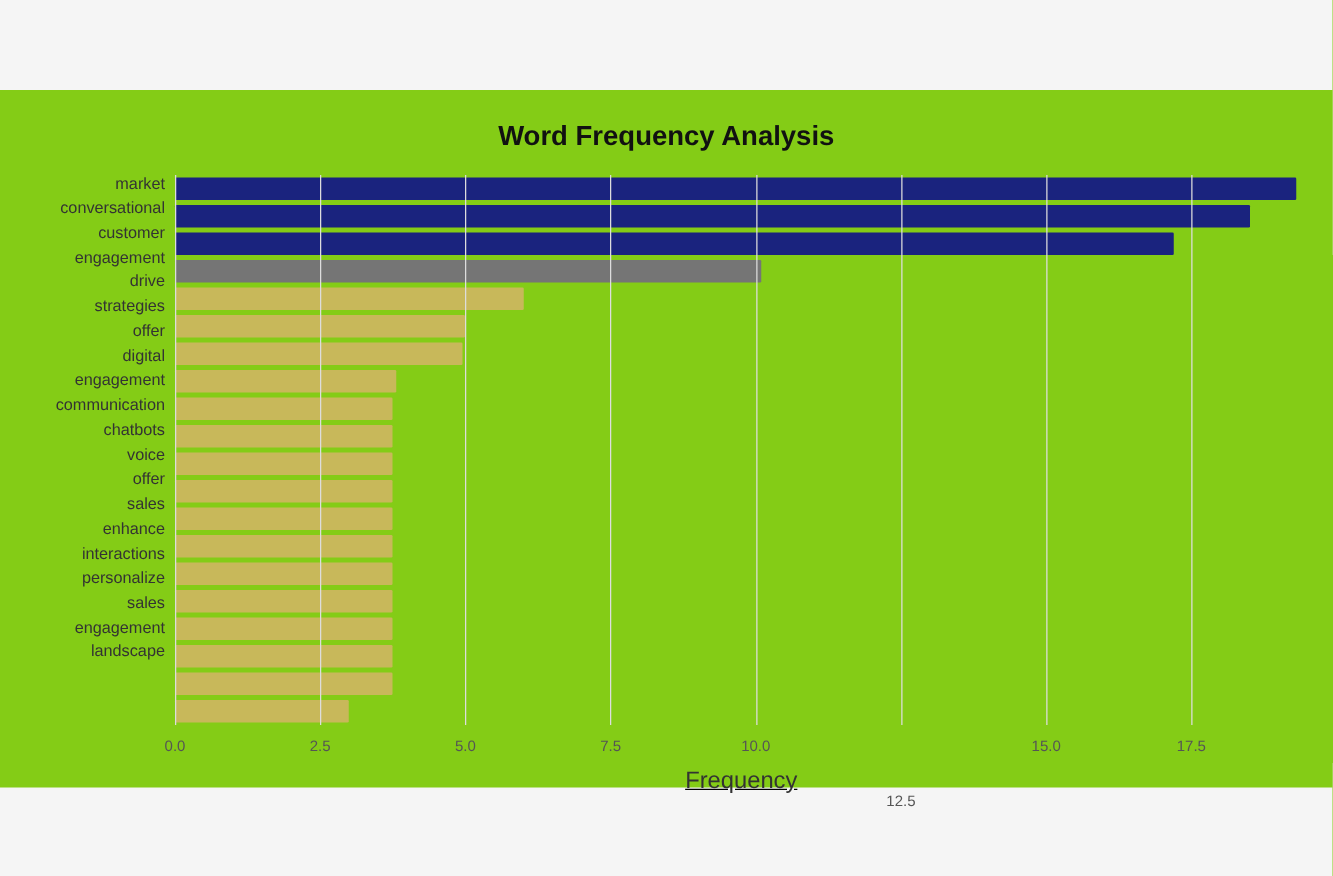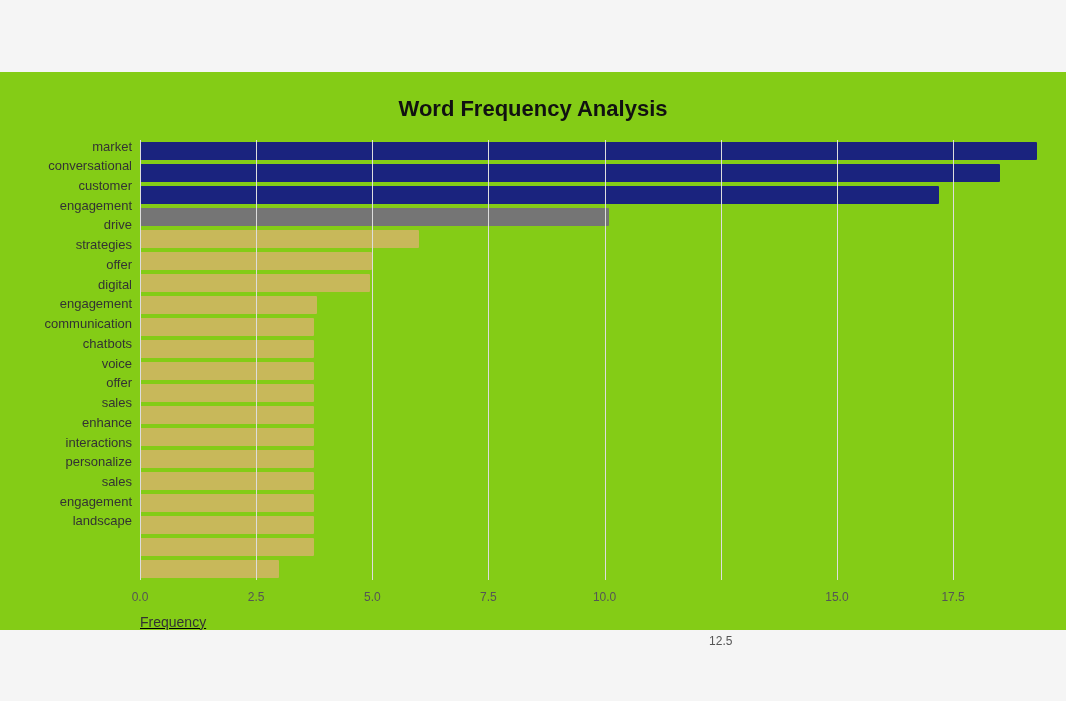--- a/index.html
+++ b/index.html
@@ -206,7 +206,7 @@
             <span class="x-tick" style="left: 89.7436%;">17.5</span>
           </div>
         </div>
-      <div style="font-size:14px; color:#333; margin-top:4px;">Frequency</div>
+      <div style="text-align:center; font-size:19px; color:#333; margin-top:4px;">Frequency</div>
     </div>
   </div>
 </div>

